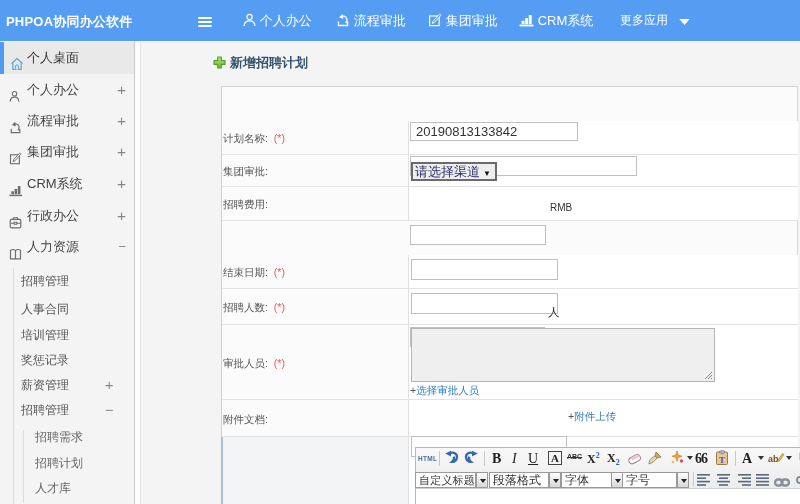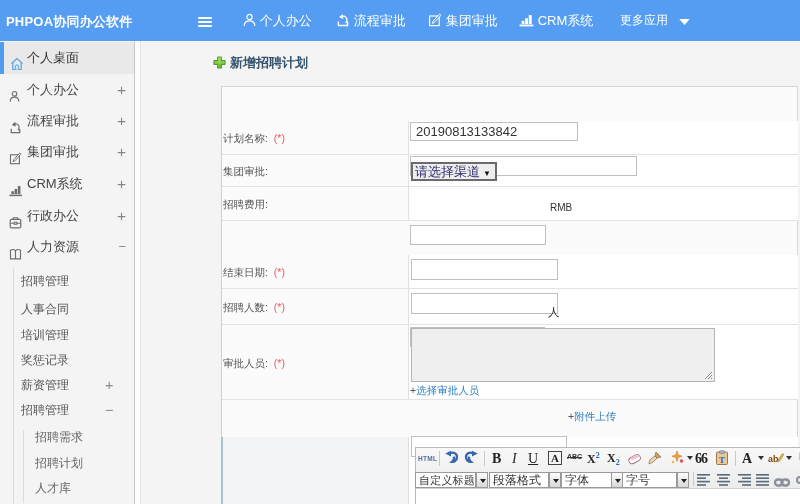--- a/index.html
+++ b/index.html
@@ -240,6 +240,10 @@
   <div class="row" style="top:238px; height:75px;">
       <div class="vcol"></div>
       <div class="lbl" style="top:32px;">审批人员: <em>(*)</em></div>
+    </div>
+  <div class="row" style="top:313px; height:37px;">
+      <div class="vcol"></div>
+      <div class="lbl" style="top:13px;">附件文档:</div>
     </div>
   <div class="row" style="top:350px; height:154px; border-bottom:none; background:#f2f4f5;">
       <div class="vcol" style="background:#fff;left:186px;right:0;"></div>

